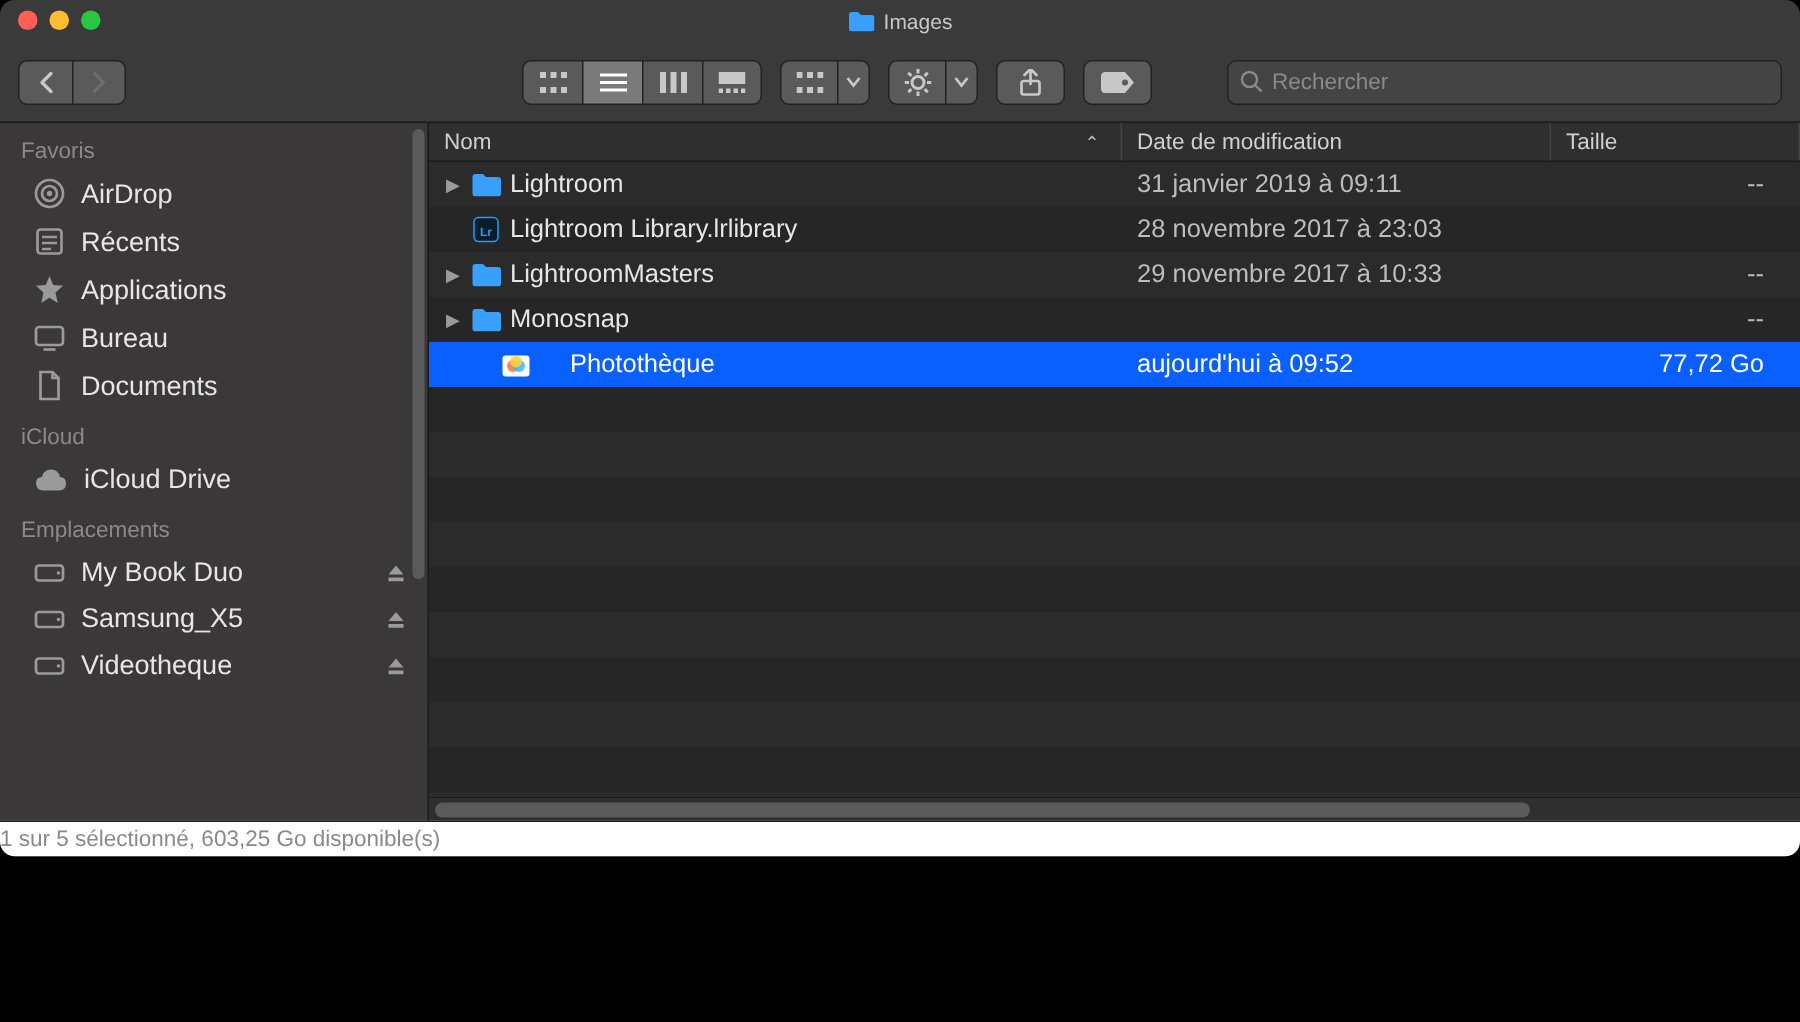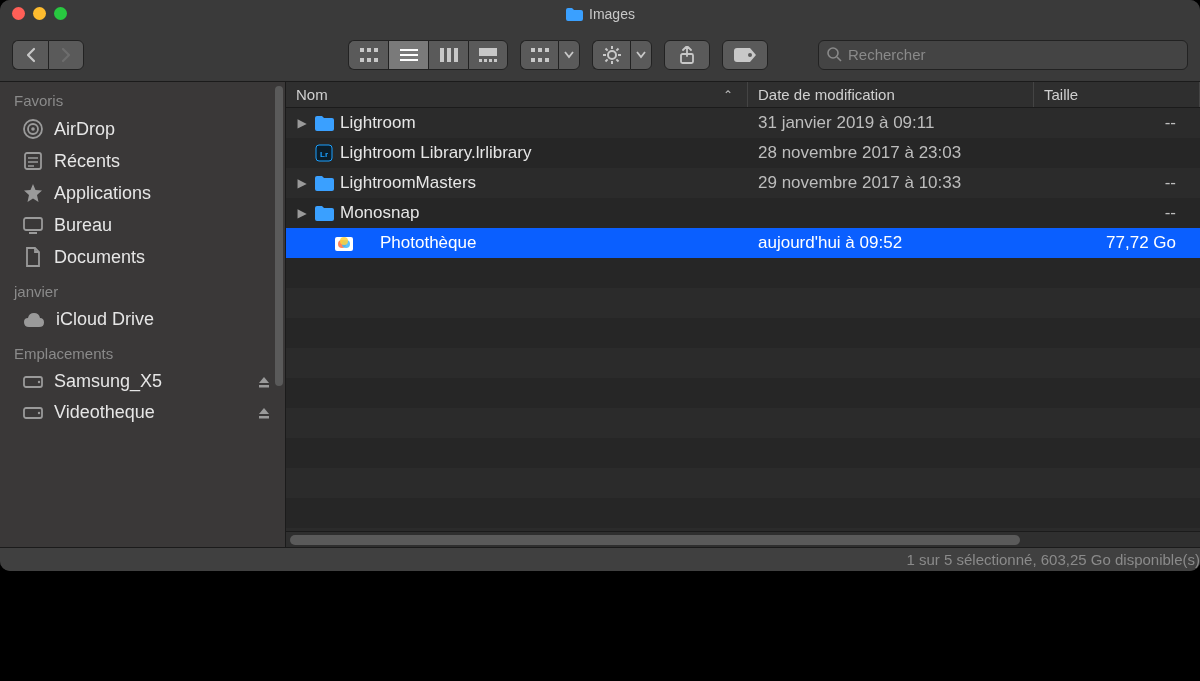--- a/index.html
+++ b/index.html
@@ -264,7 +264,7 @@
         <span>Documents</span>
       </div>
 
-      <div class="sb-section-title">janvier</div>
+      <div class="sb-section-title">iCloud</div>
       <div class="sb-item">
         <svg width="24" height="18" viewBox="0 0 24 18">
             <path d="M7 16 Q2 16 2 11 Q2 7 6 7 Q7 2 12 2 Q17 2 18 7 Q22 7 22 11.5 Q22 16 17 16 Z" fill="#9a9a9a"></path>

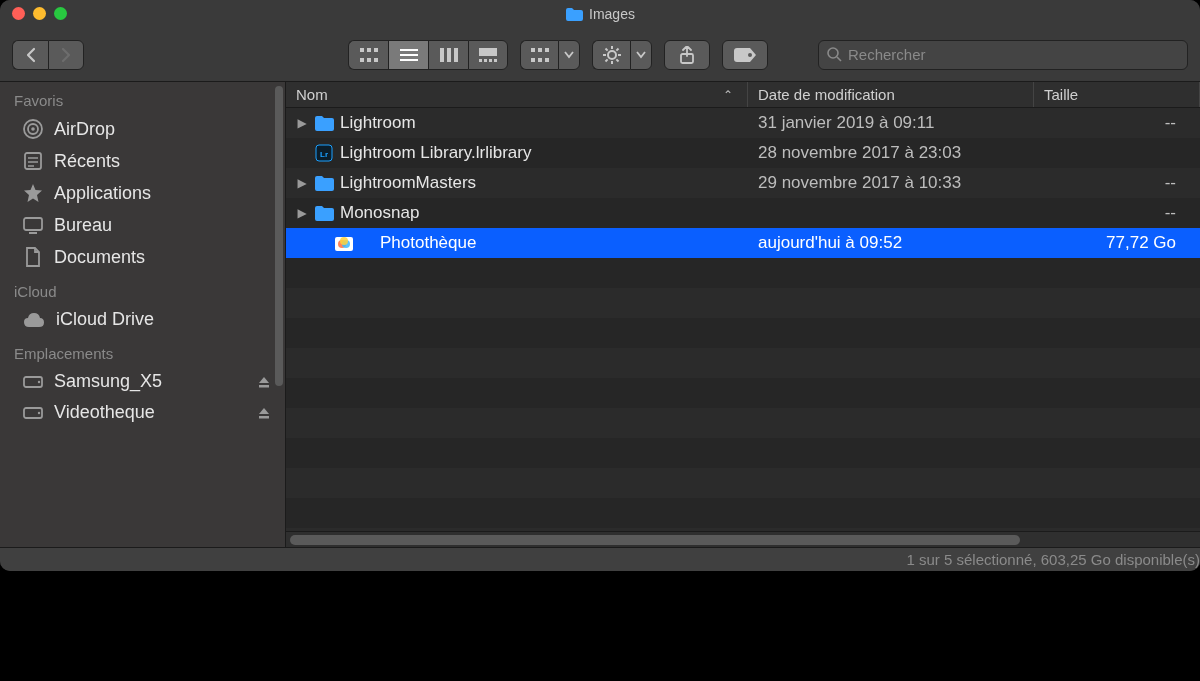--- a/index.html
+++ b/index.html
@@ -278,6 +278,19 @@
             <rect x="2" y="4" width="18" height="10" rx="2" fill="none" stroke="#9a9a9a" stroke-width="1.8"></rect>
             <circle cx="17" cy="9" r="1.2" fill="#9a9a9a"></circle>
           </svg>
+        <span>My Book Duo</span>
+        <span class="eject">
+            <svg width="14" height="14" viewBox="0 0 14 14">
+              <path d="M2 8 L7 2 L12 8 Z" fill="#9a9a9a"></path>
+              <rect x="2" y="10" width="10" height="2.5" fill="#9a9a9a"></rect>
+            </svg>
+          </span>
+      </div>
+      <div class="sb-item">
+        <svg width="22" height="18" viewBox="0 0 22 18">
+            <rect x="2" y="4" width="18" height="10" rx="2" fill="none" stroke="#9a9a9a" stroke-width="1.8"></rect>
+            <circle cx="17" cy="9" r="1.2" fill="#9a9a9a"></circle>
+          </svg>
         <span>Samsung_X5</span>
         <span class="eject">
             <svg width="14" height="14" viewBox="0 0 14 14">

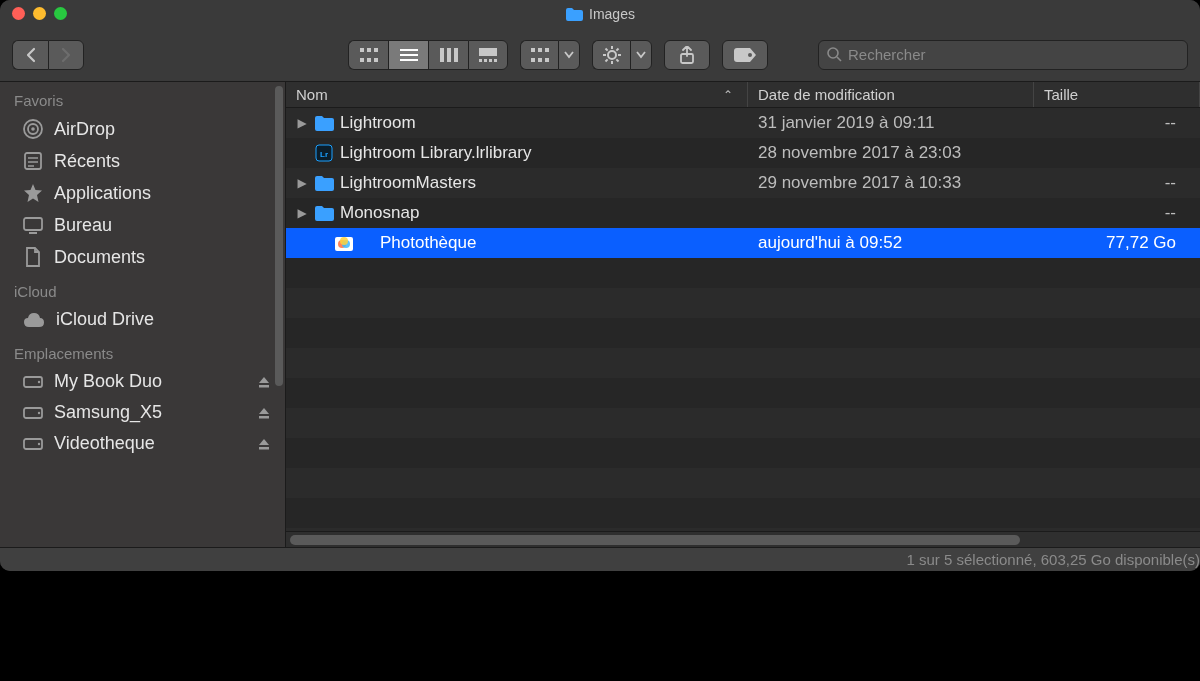--- a/index.html
+++ b/index.html
@@ -64,7 +64,7 @@
   .folder-svg { fill: #3aa0ff; }
   .hscroll { height: 16px; background: #2f2f2f; border-top: 1px solid #1b1b1b; position: relative; }
   .hthumb { position:absolute; left:4px; top:3px; height:10px; width: 730px; background:#5a5a5a; border-radius:5px; }
-  .status { height: 24px; background: #404040; border-top:1px solid #1b1b1b; display:flex; align-items:center; justify-content:flex-end; color:#8a8a8a; font-size: 15px; }
+  .status { height: 24px; background: #ffffff; border-top:1px solid #1b1b1b; display:flex; align-items:center; justify-content:flex-start; color:#8a8a8a; font-size: 15px; }
   svg { display:block; }
 </style>
 </head>

